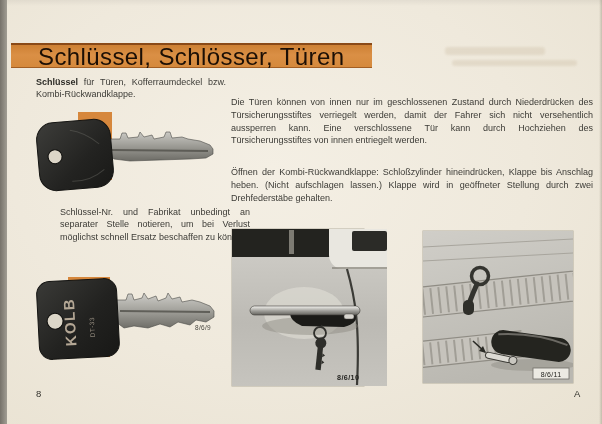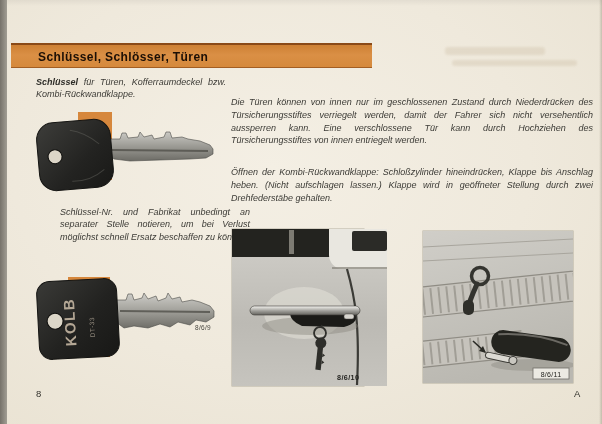--- a/index.html
+++ b/index.html
@@ -32,7 +32,7 @@
   }
   .title-bar h1{
     margin:0;padding:1px 0 0 27px;
-    font-size:12px;font-weight:bold;color:#1c0f05;
+    font-size:24px;font-weight:normal;color:#1c0f05;
     letter-spacing:0.4px;line-height:22px;
   }
   .body-text{

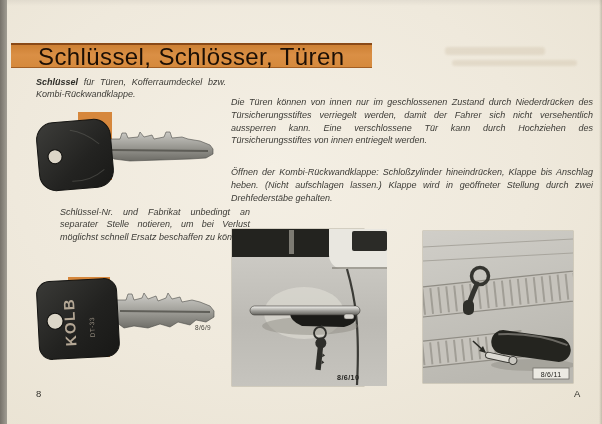--- a/index.html
+++ b/index.html
@@ -37,7 +37,7 @@
   }
   .body-text{
     font-size:9px;line-height:12.8px;color:#3c3b36;
-    text-align:justify;margin:0;font-style:italic;
+    text-align:justify;margin:0;
   }
   .left-col-text{width:190px;line-height:12.4px;}
   .bold{font-weight:bold;color:#2e2d28;}

